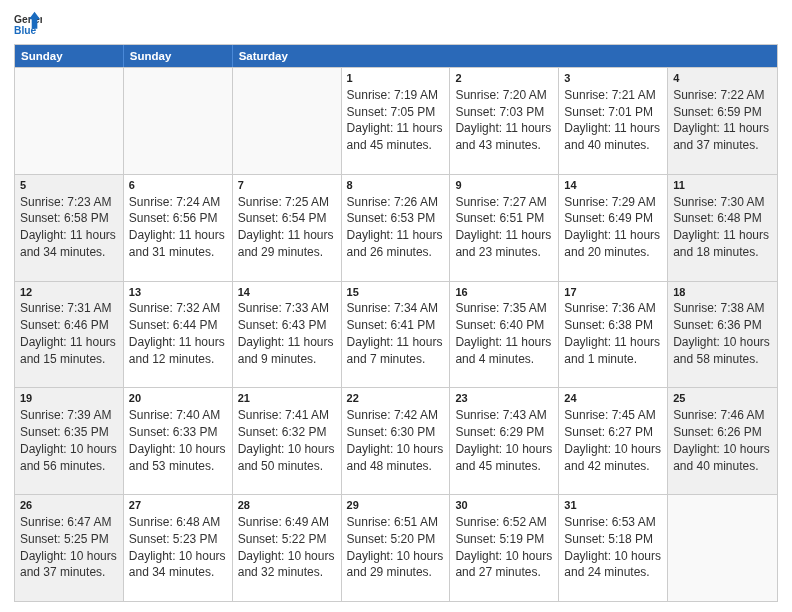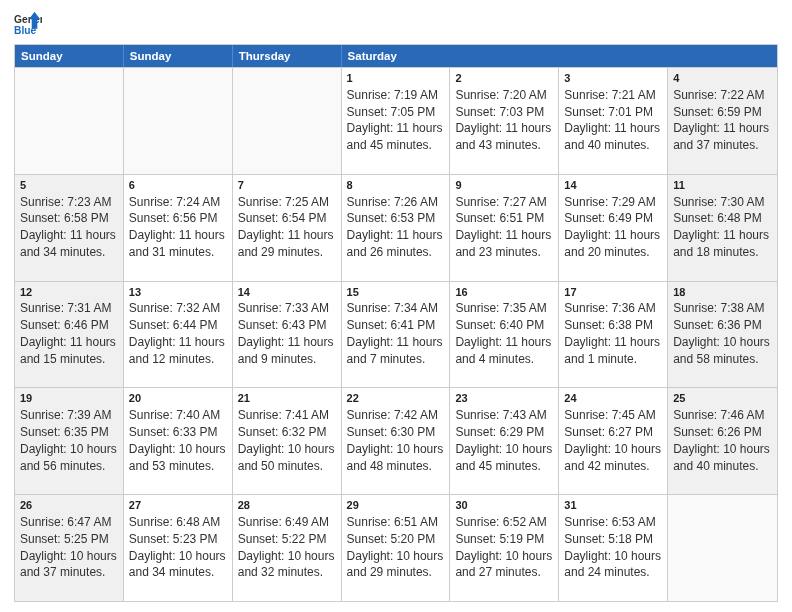--- a/index.html
+++ b/index.html
@@ -124,7 +124,6 @@
     <div class="cal-header-row">
     <div class="cal-header-cell">Sunday</div>
         <div class="cal-header-cell">Sunday</div>
-        <div class="cal-header-cell">Thursday</div>
         <div class="cal-header-cell">Saturday</div>
       </div>
     <div class="cal-body">

